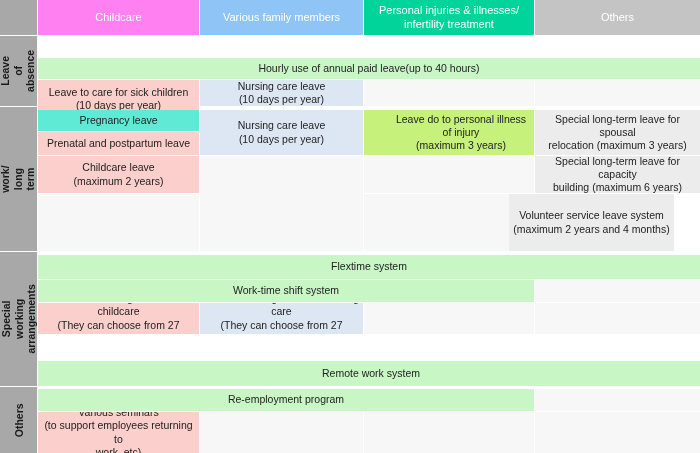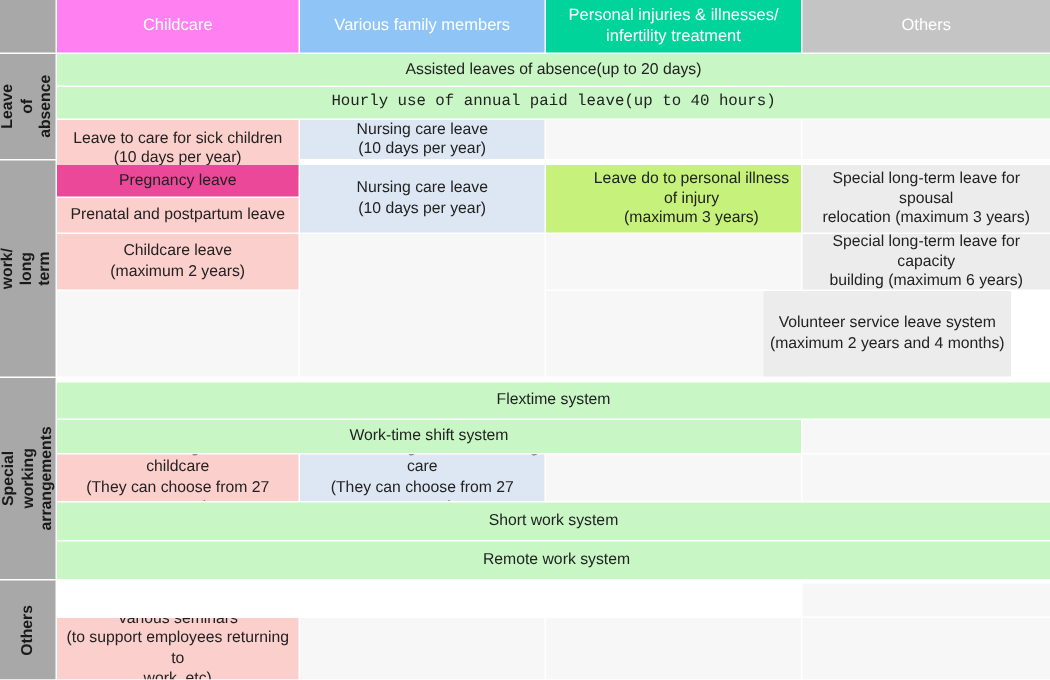--- a/index.html
+++ b/index.html
@@ -71,7 +71,6 @@
     <div class="cell rowgrp" style="left: 0px; top: 252px; width: 37px; height: 134px; background: rgb(168, 168, 168);"><span class="vtext" style="width: 128px;">Special working
 arrangements</span></div>
     <div class="cell rowgrp" style="left: 0px; top: 387px; width: 37px; height: 66px; background: rgb(168, 168, 168);"><span class="vtext" style="width: 60px;">Others</span></div>
-    <div class="cell" style="left: 38px; top: 36px; width: 662px; height: 21px; background: rgb(200, 247, 197);"><span>Assisted leaves of absence(up to 20 days)</span></div>
     <div class="cell" style="left: 38px; top: 58px; width: 662px; height: 21px; background: rgb(200, 247, 197); font-family: Liberation Mono, monospace;"><span>Hourly use of annual paid leave(up to 40 hours)</span></div>
     <div class="cell" style="left: 38px; top: 80px; width: 161px; height: 38px; background: rgb(251, 207, 203);"><span>Leave to care for sick children
 (10 days per year)</span></div>

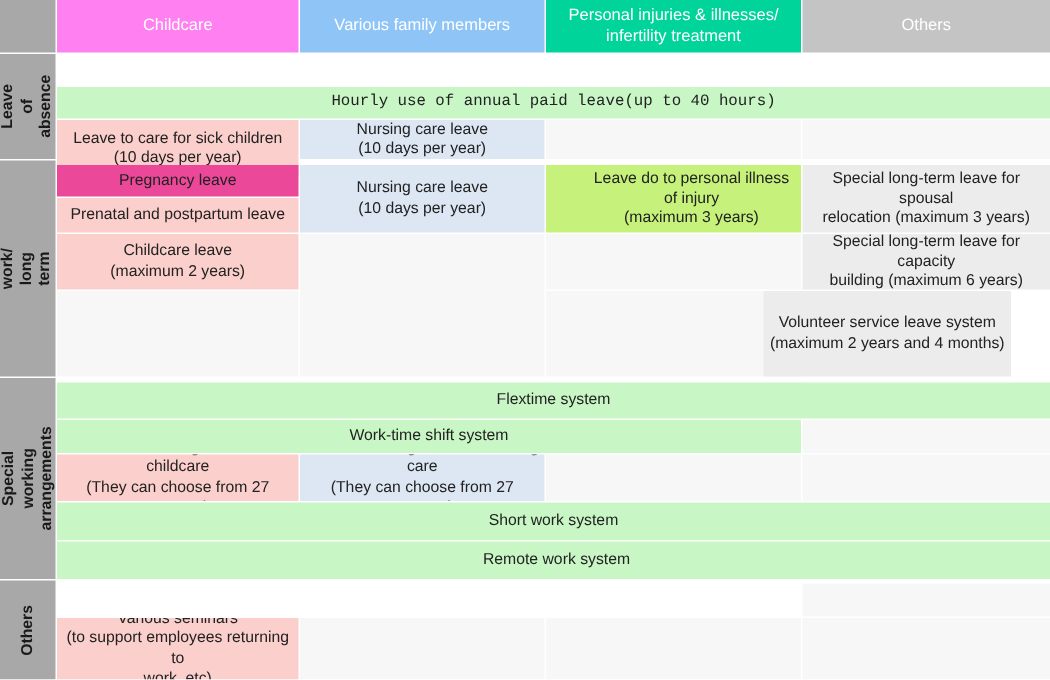--- a/index.html
+++ b/index.html
@@ -71,7 +71,7 @@
     <div class="cell rowgrp" style="left: 0px; top: 252px; width: 37px; height: 134px; background: rgb(168, 168, 168);"><span class="vtext" style="width: 128px;">Special working
 arrangements</span></div>
     <div class="cell rowgrp" style="left: 0px; top: 387px; width: 37px; height: 66px; background: rgb(168, 168, 168);"><span class="vtext" style="width: 60px;">Others</span></div>
-    <div class="cell" style="left: 38px; top: 58px; width: 662px; height: 21px; background: rgb(200, 247, 197); font-family: Liberation Mono, monospace;"><span>Hourly use of annual paid leave(up to 40 hours)</span></div>
+    <div class="cell" style="left: 38px; top: 58px; width: 662px; height: 21px; background: rgb(200, 247, 197);"><span>Hourly use of annual paid leave(up to 40 hours)</span></div>
     <div class="cell" style="left: 38px; top: 80px; width: 161px; height: 38px; background: rgb(251, 207, 203);"><span>Leave to care for sick children
 (10 days per year)</span></div>
     <div class="cell" style="left: 200px; top: 80px; width: 163px; height: 26px; background: rgb(221, 231, 243);"><span>Nursing care leave

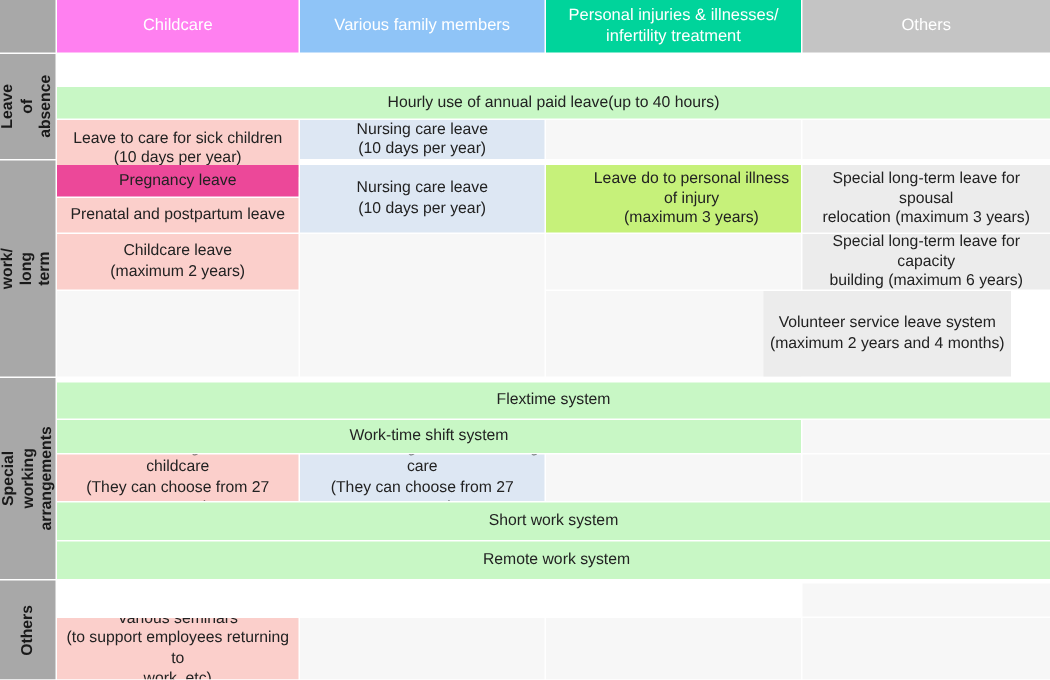--- a/index.html
+++ b/index.html
@@ -78,7 +78,7 @@
 (10 days per year)</span></div>
     <div class="cell" style="left: 364px; top: 80px; width: 170px; height: 26px; background: rgb(247, 247, 247);"></div>
     <div class="cell" style="left: 535px; top: 80px; width: 165px; height: 26px; background: rgb(247, 247, 247);"></div>
-    <div class="cell" style="left: 38px; top: 110px; width: 161px; height: 21px; background: #ec4899;"><span>Pregnancy leave</span></div>
+    <div class="cell" style="left: 38px; top: 110px; width: 161px; height: 21px; background: #5eead4;"><span>Pregnancy leave</span></div>
     <div class="cell" style="left: 38px; top: 132px; width: 161px; height: 23px; background: rgb(251, 207, 203); align-items: center;"><span>Prenatal and postpartum leave</span></div>
     <div class="cell" style="left: 38px; top: 156px; width: 161px; height: 37px; background: rgb(251, 207, 203); text-align: center;"><span>Childcare leave
 (maximum 2 years)</span></div>

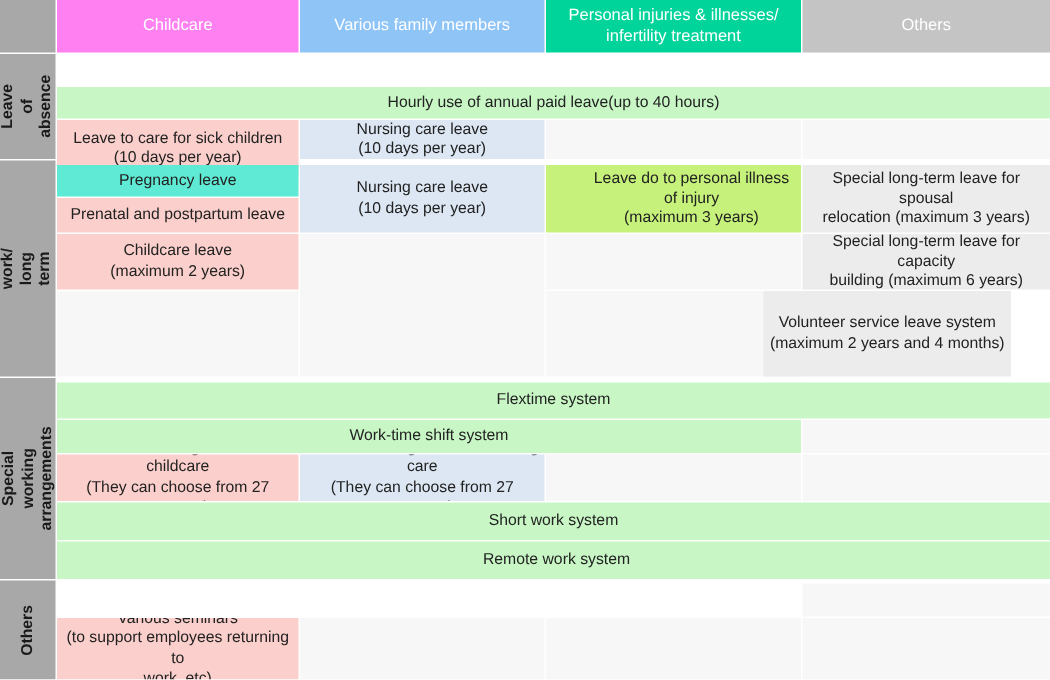--- a/index.html
+++ b/index.html
@@ -105,7 +105,6 @@
 (They can choose from 27 patterns)</span></div>
     <div class="cell" style="left: 364px; top: 303px; width: 170px; height: 31px; background: rgb(247, 247, 247);"></div>
     <div class="cell" style="left: 535px; top: 303px; width: 165px; height: 31px; background: rgb(247, 247, 247);"></div>
-    <div class="cell" style="left: 38px; top: 335px; width: 662px; height: 25px; background: rgb(200, 247, 197);"><span>Short work system</span></div>
     <div class="cell" style="left: 38px; top: 361px; width: 666px; height: 25px; background: rgb(200, 247, 197);"><span>Remote work system</span></div>
     <div class="cell" style="left: 535px; top: 389px; width: 165px; height: 22px; background: rgb(247, 247, 247);"></div>
     <div class="cell" style="left: 38px; top: 412px; width: 161px; height: 41px; background: rgb(251, 207, 203);"><span>Various seminars

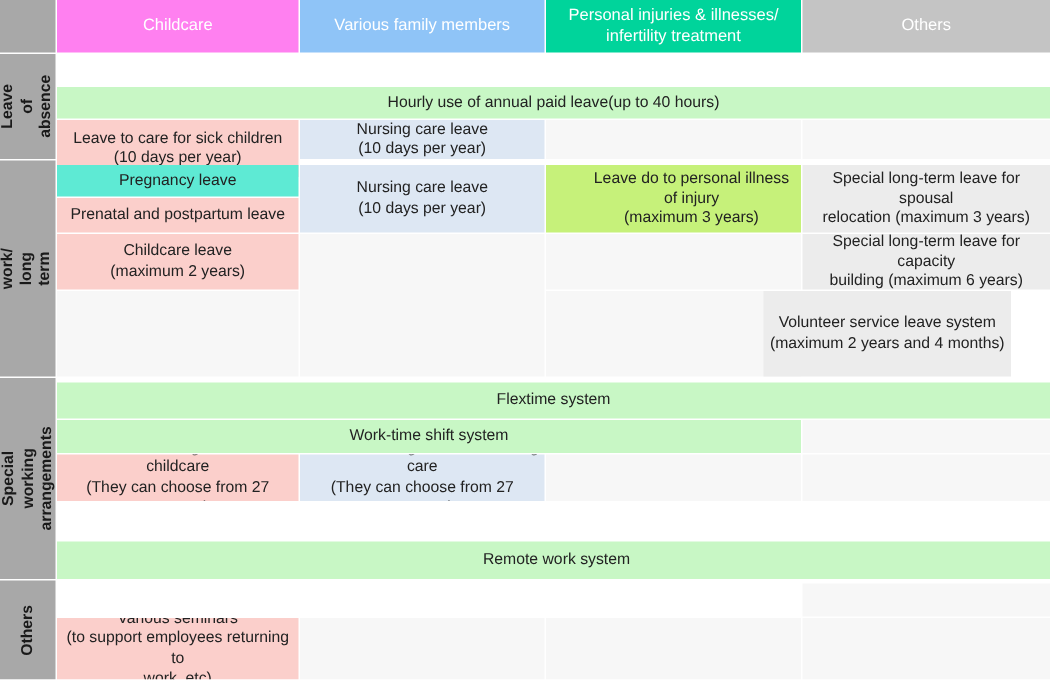--- a/index.html
+++ b/index.html
@@ -106,6 +106,7 @@
     <div class="cell" style="left: 364px; top: 303px; width: 170px; height: 31px; background: rgb(247, 247, 247);"></div>
     <div class="cell" style="left: 535px; top: 303px; width: 165px; height: 31px; background: rgb(247, 247, 247);"></div>
     <div class="cell" style="left: 38px; top: 361px; width: 666px; height: 25px; background: rgb(200, 247, 197);"><span>Remote work system</span></div>
+    <div class="cell" style="left: 38px; top: 389px; width: 496px; height: 22px; background: rgb(200, 247, 197);"><span>Re-employment program</span></div>
     <div class="cell" style="left: 535px; top: 389px; width: 165px; height: 22px; background: rgb(247, 247, 247);"></div>
     <div class="cell" style="left: 38px; top: 412px; width: 161px; height: 41px; background: rgb(251, 207, 203);"><span>Various seminars
 (to support employees returning to

